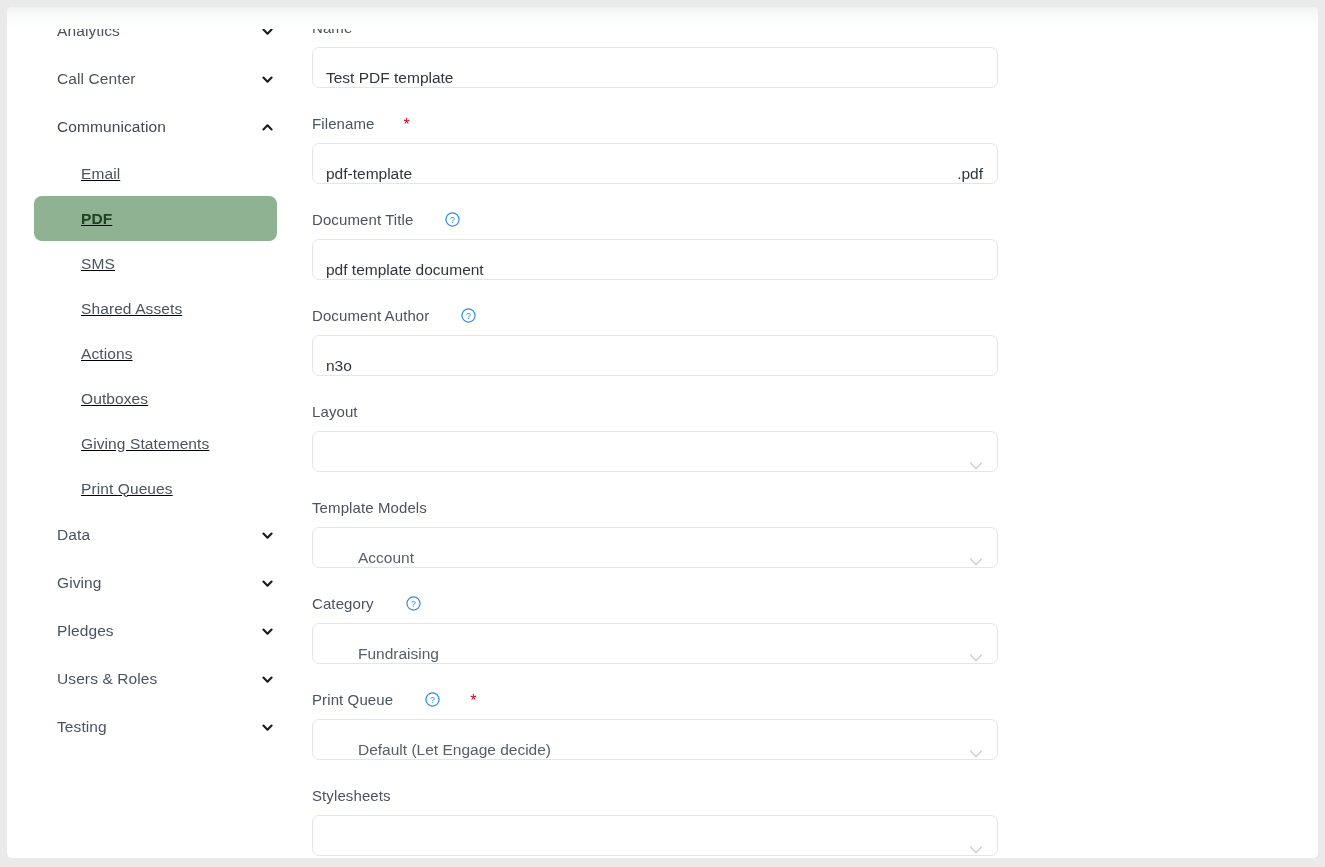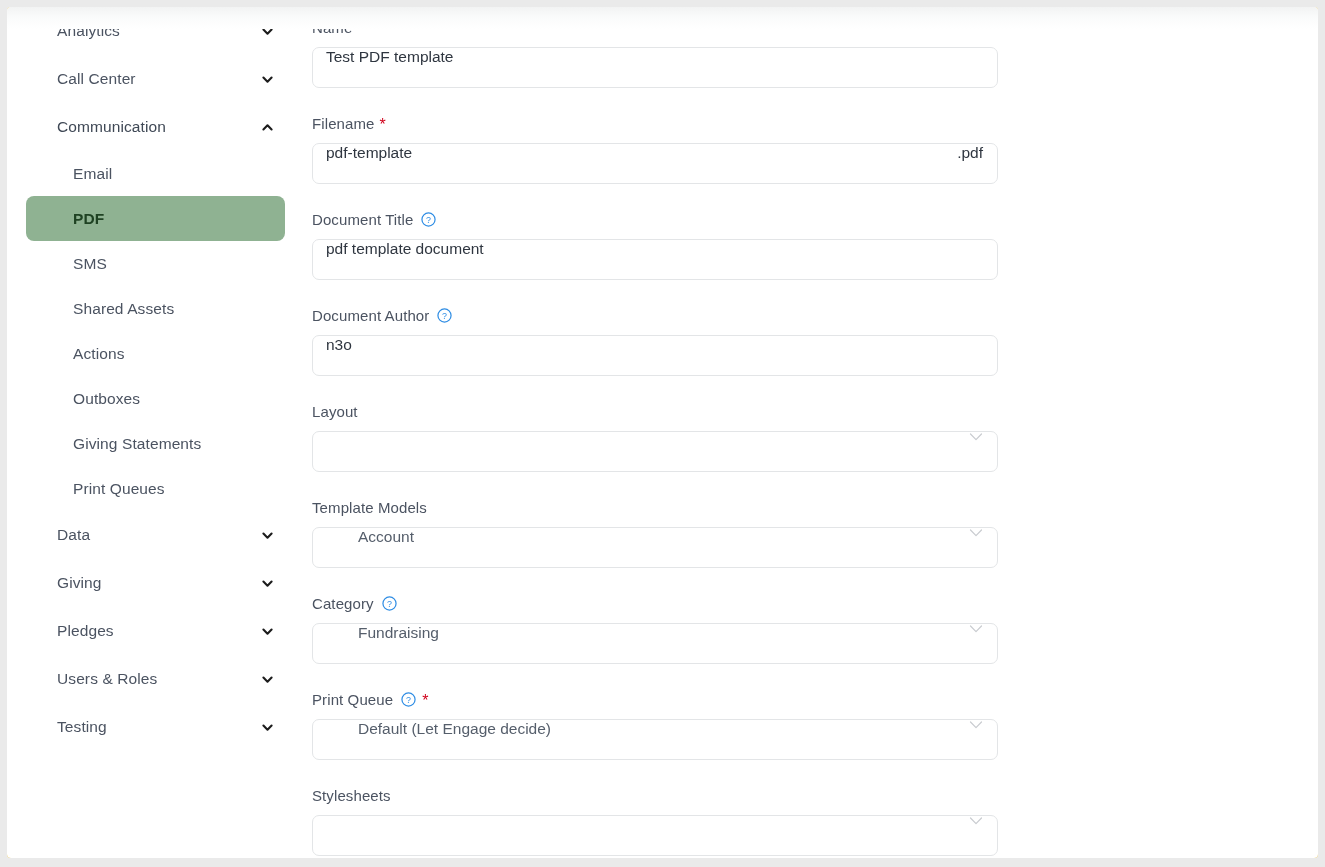--- a/index.html
+++ b/index.html
@@ -138,7 +138,7 @@
     border-radius: 7px;
     background: #ffffff;
     display: flex;
-    align-items: flex-start;
+    align-items: flex-end;
     padding: 0 14px 0 13px;
     font-size: 15.5px;
     color: #2f3640;

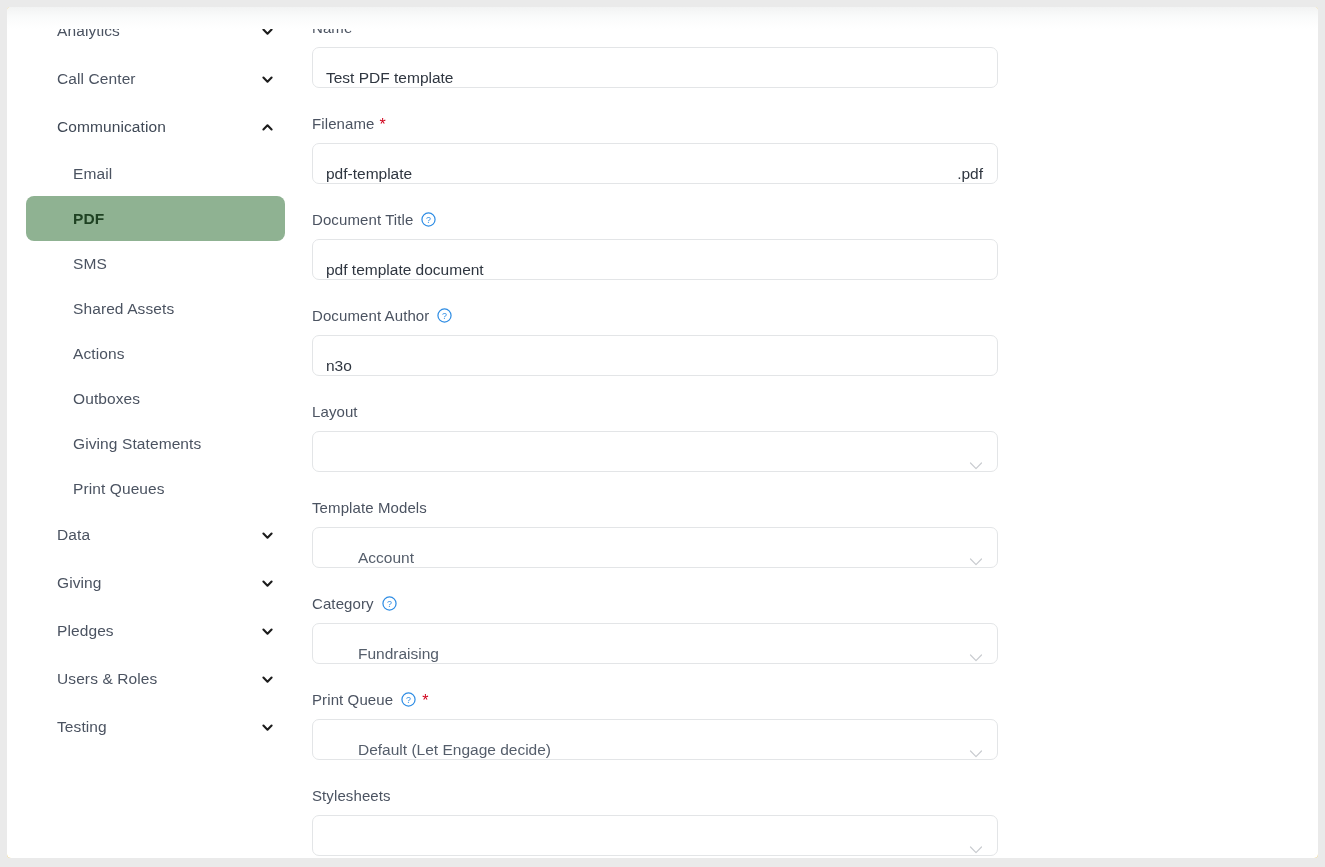--- a/index.html
+++ b/index.html
@@ -112,6 +112,7 @@
     margin-bottom: 10px;
     height: 20px;
     letter-spacing: .1px;
+    gap: 24px;
   }
   .req-star {
     color: #d0021b;

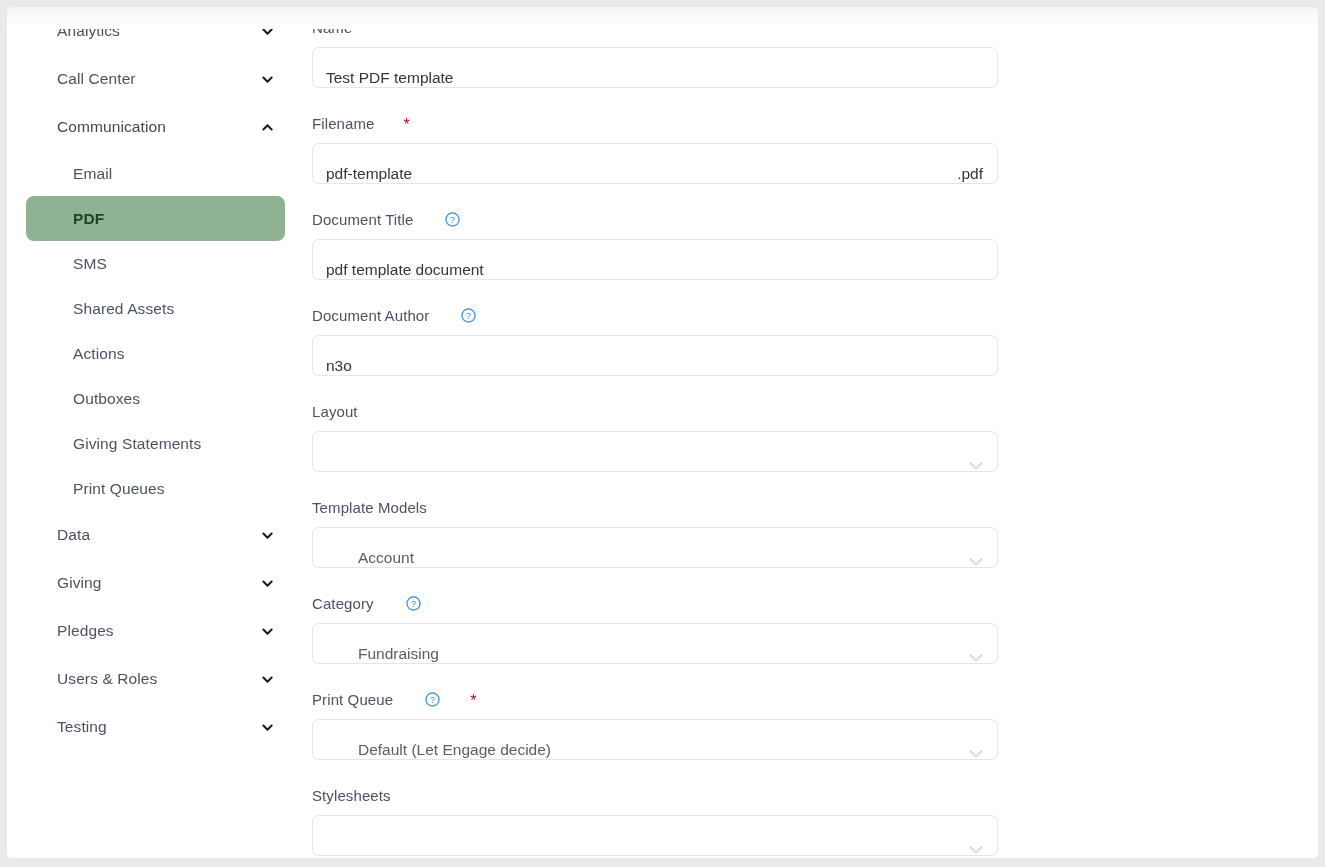--- a/index.html
+++ b/index.html
@@ -81,7 +81,7 @@
     letter-spacing: .1px;
   }
 
-  .nav-child-wrap { padding: 0 19px; }
+  .nav-child-wrap { padding: 0 27px; text-decoration: underline; }
   .nav-child-wrap .nav-child {
     border-radius: 8px;
     padding-left: 47px;

